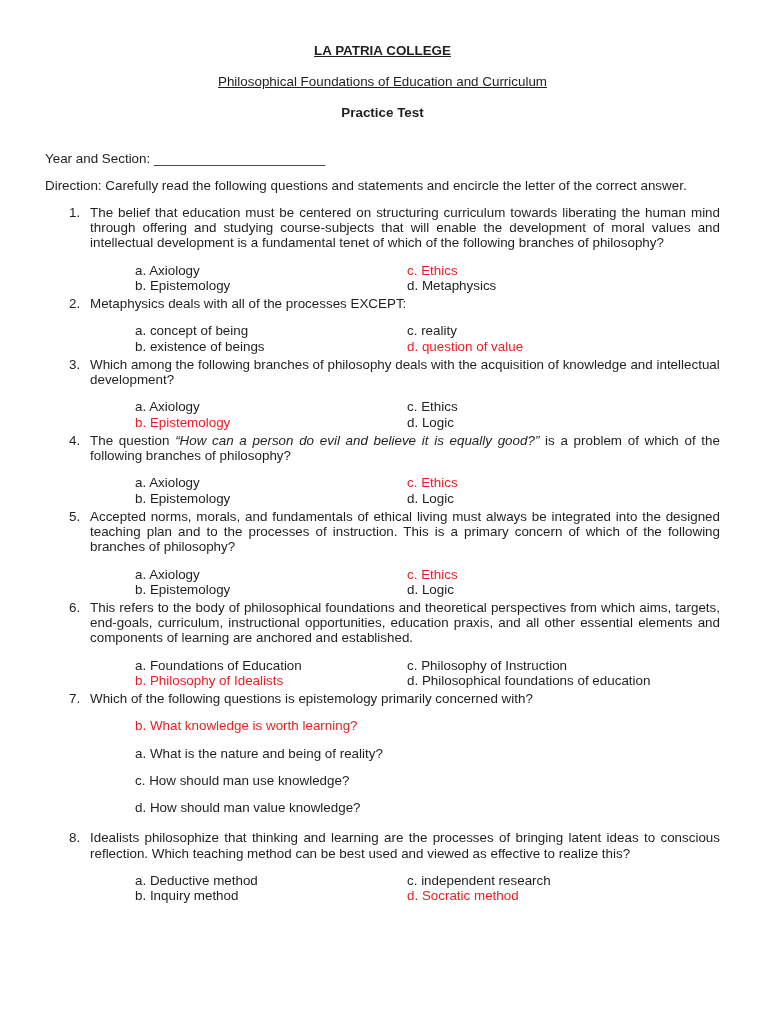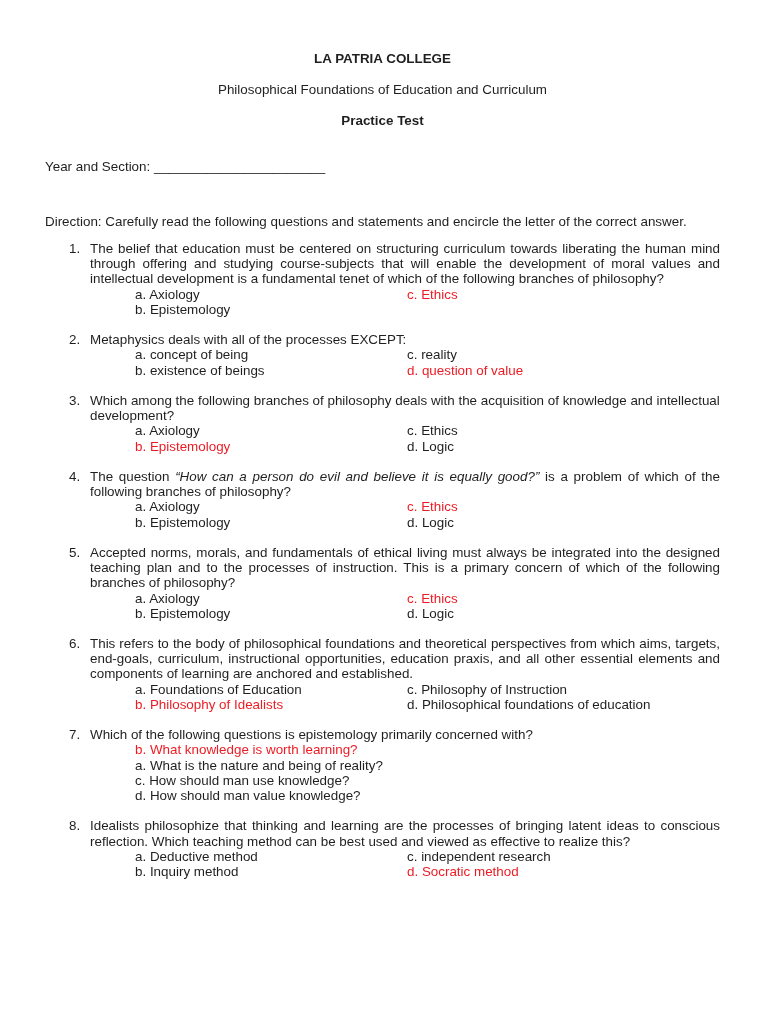--- a/index.html
+++ b/index.html
@@ -16,7 +16,7 @@
   }
   .center{text-align:center;}
   .bold{font-weight:700;}
-  .hline{margin:12px 0 16px 0;}
+  .hline{margin:4px 0 16px 0;text-decoration:underline;}
   .test-title{margin:0 0 30px 0;text-align:center;}
   .info-line{margin:0;}
   .direction{margin:40px 0 0 0;padding-left:73px;text-indent:-73px;}

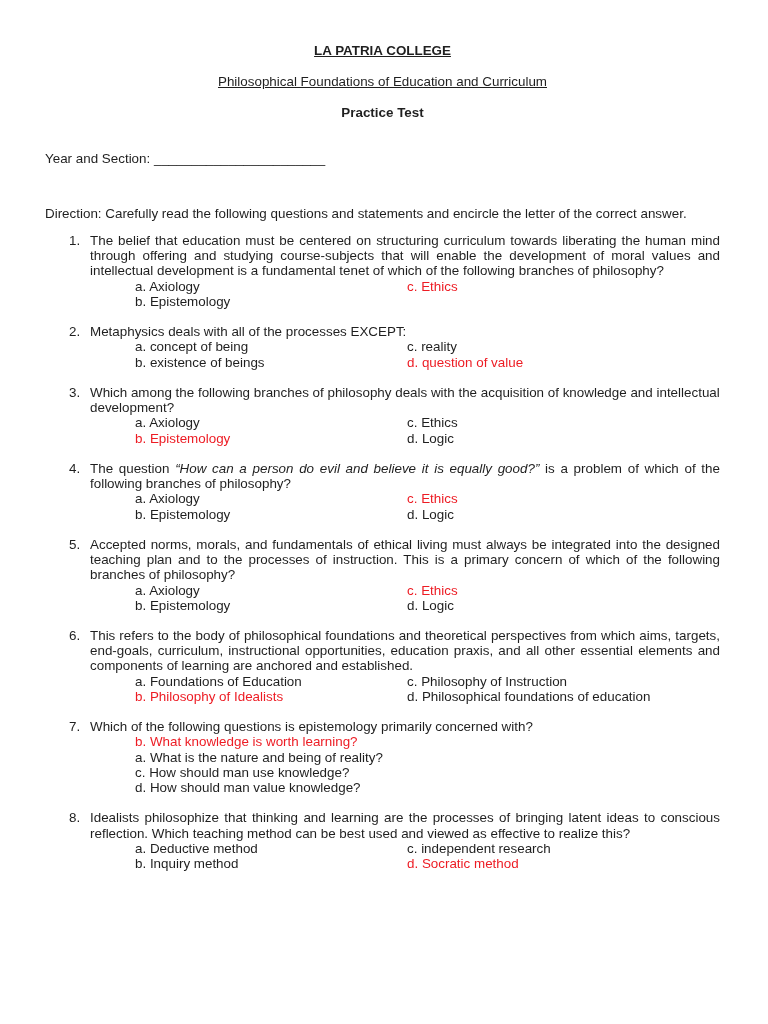--- a/index.html
+++ b/index.html
@@ -19,7 +19,7 @@
   .hline{margin:4px 0 16px 0;text-decoration:underline;}
   .test-title{margin:0 0 30px 0;text-align:center;}
   .info-line{margin:0;}
-  .direction{margin:40px 0 0 0;padding-left:73px;text-indent:-73px;}
+  .direction{margin:12px 0 0 0;padding-left:73px;text-indent:-73px;}
   .questions{margin-top:12px;}
   .q{position:relative;padding-left:45px;margin-bottom:15.2px;}
   .q-num{position:absolute;left:24px;top:0;}

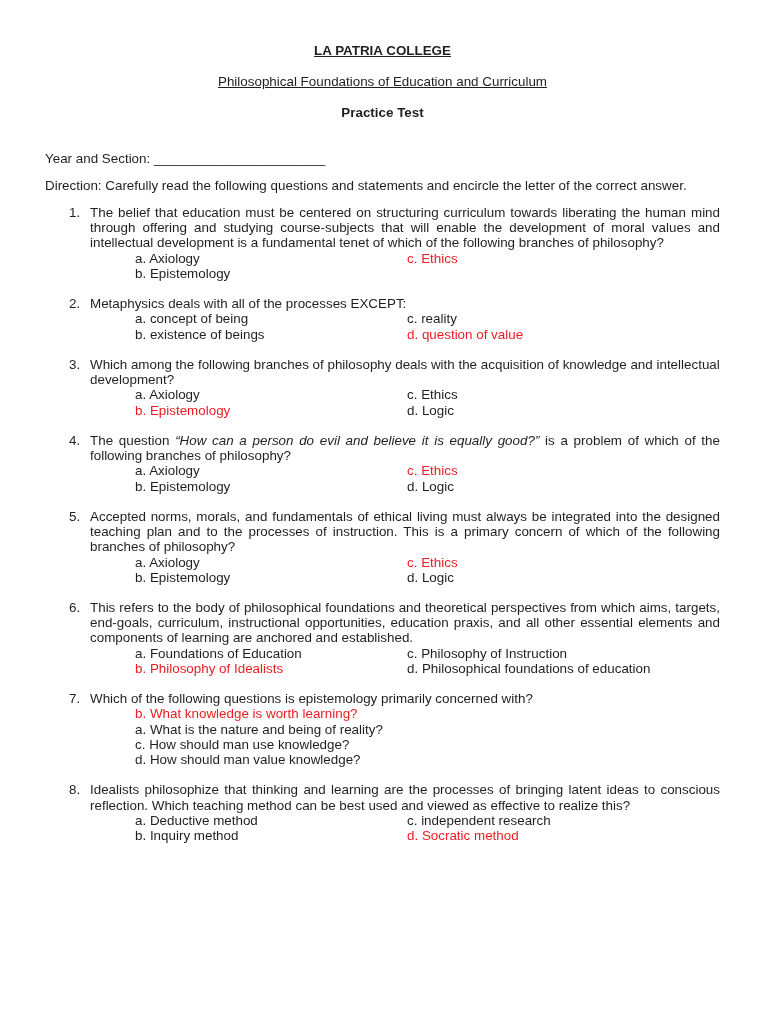--- a/index.html
+++ b/index.html
@@ -26,7 +26,7 @@
   .q.justify .q-text{text-align:justify;}
   .opts{display:grid;margin-left:45px;}
   .opts.two{grid-template-columns:272px auto;grid-template-rows:repeat(2,15.2px);grid-auto-flow:column;}
-  .opt{white-space:nowrap;}
+  .opt{white-space:nowrap;margin-top:12px;}
   .red{color:var(--red,#ed1c24);}
   .italic{font-style:italic;}
 </style>

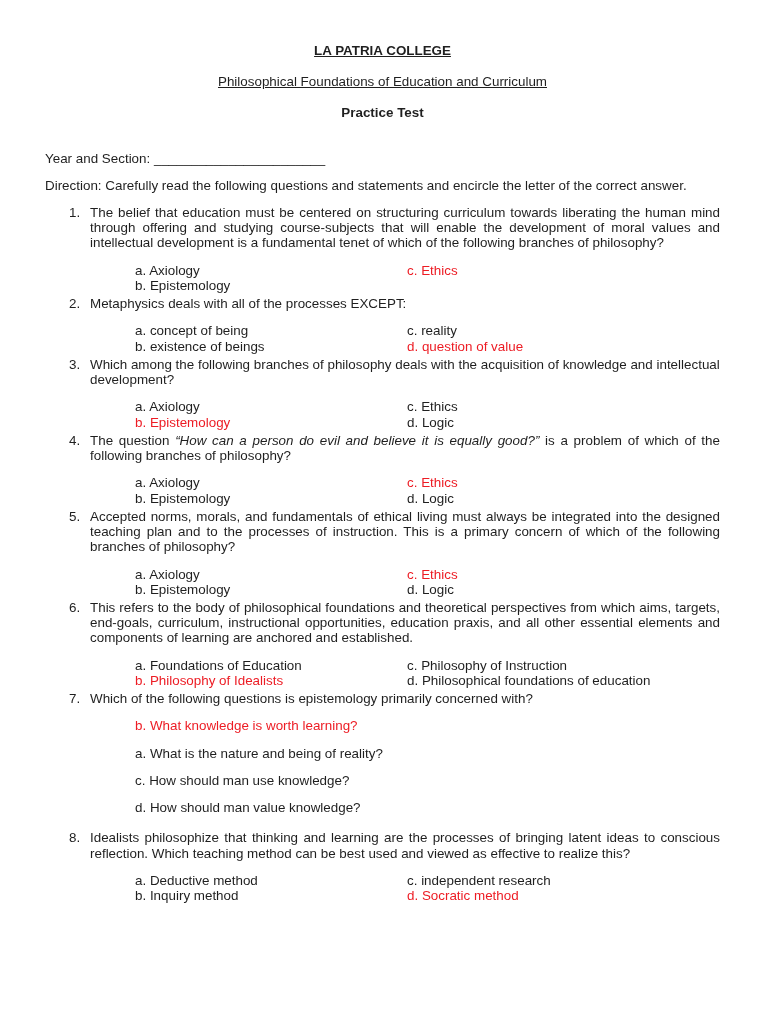--- a/index.html
+++ b/index.html
@@ -51,6 +51,7 @@
           <div class="opt">a. Axiology</div>
           <div class="opt">b. Epistemology</div>
           <div class="opt red">c. Ethics</div>
+          <div class="opt">d. Metaphysics</div>
         </div>
       </div>
       <div class="q">

